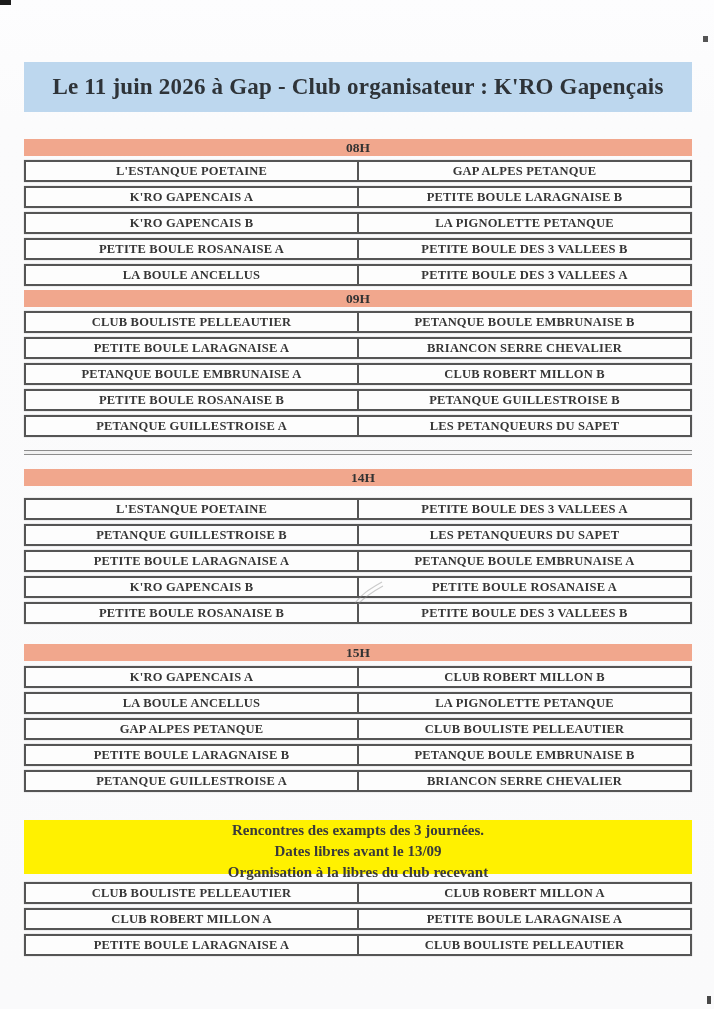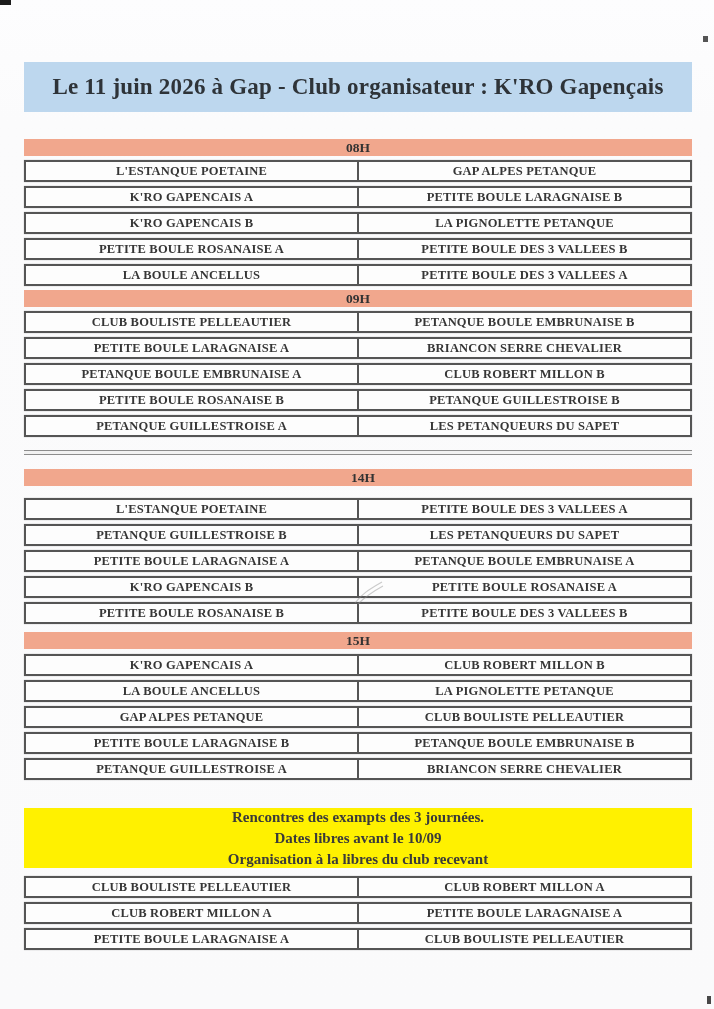--- a/index.html
+++ b/index.html
@@ -53,7 +53,7 @@
   .session-08 { margin-top: 27px; }
   .session-09 { margin-top: 2px; }
   .session-14 .time-bar { margin-bottom: 12px; padding-left: 10px; }
-  .session-15 { margin-top: 8px; }
+  .session-15 { margin-top: 20px; }
   .session-15 .time-bar { margin-bottom: 5px; }
 
   .separator-line {

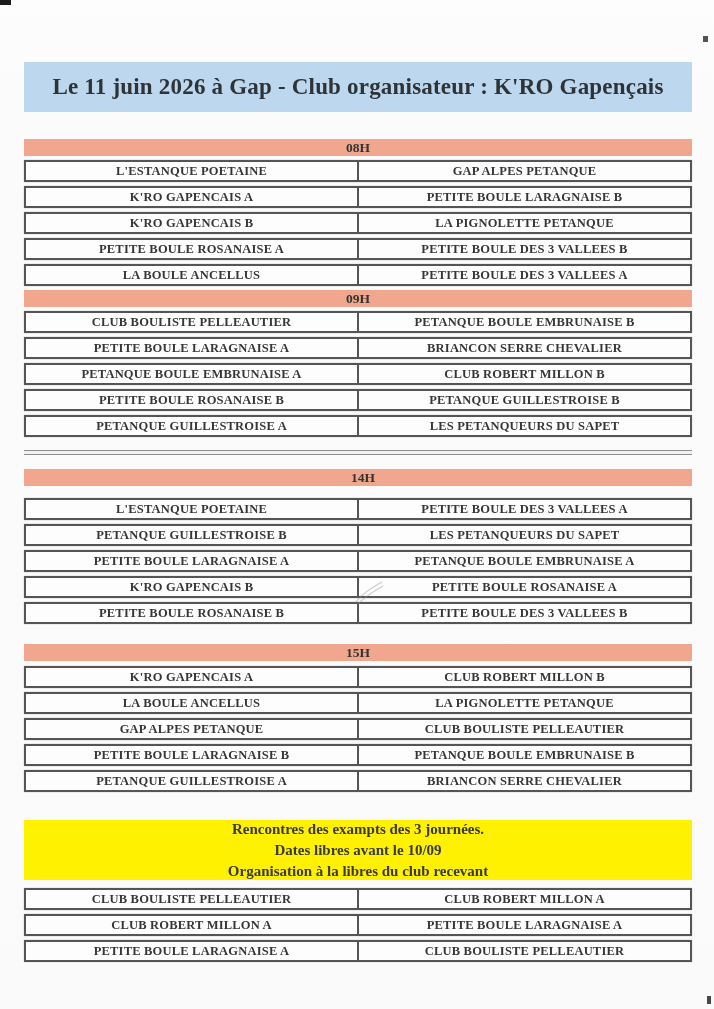--- a/index.html
+++ b/index.html
@@ -66,9 +66,9 @@
 
   .notice-box {
     margin-top: 28px;
-    height: 60px;
+    height: 54px;
     background: var(--notice-bg, #FFF100);
-    display: flex; flex-direction: column; align-items: center; justify-content: center;
+    display: flex; flex-direction: column; align-items: center; 
     font-weight: bold; font-size: 15px; color: #3a3a3a;
   }
   .notice-line { line-height: 21px; }

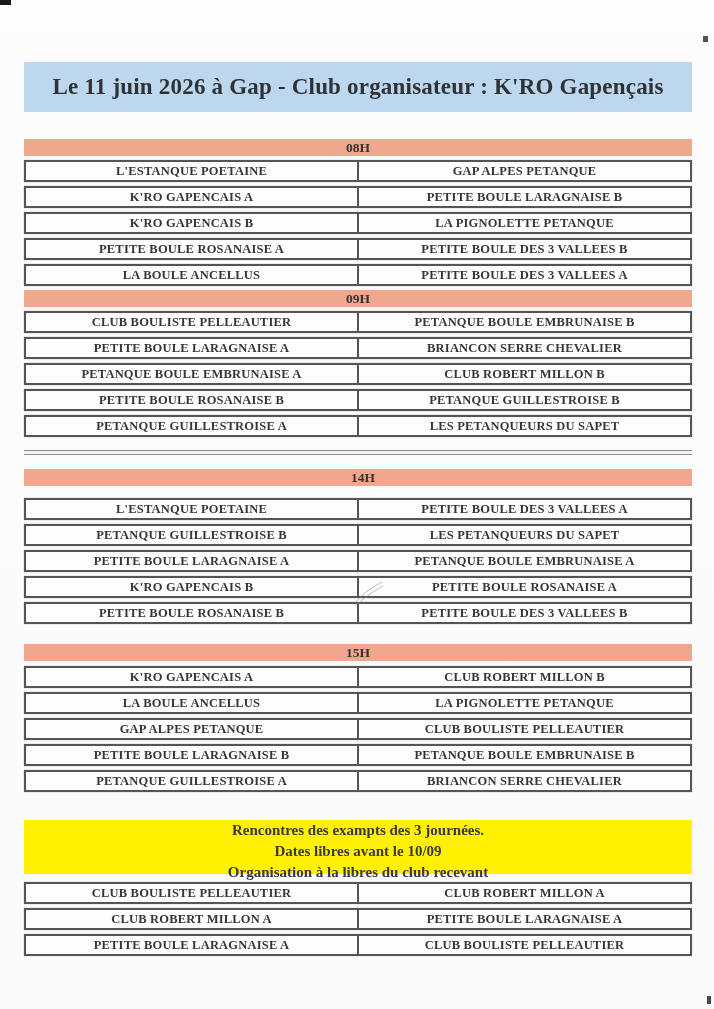--- a/index.html
+++ b/index.html
@@ -192,7 +192,7 @@
 
     <div class="notice-box">
       <div class="notice-line">Rencontres des exampts des 3 journées.</div>
-      <div class="notice-line">Dates libres avant le 10/09</div>
+      <div class="notice-line">Dates libres avant le 13/09</div>
       <div class="notice-line">Organisation à la libres du club recevant</div>
     </div>
 

